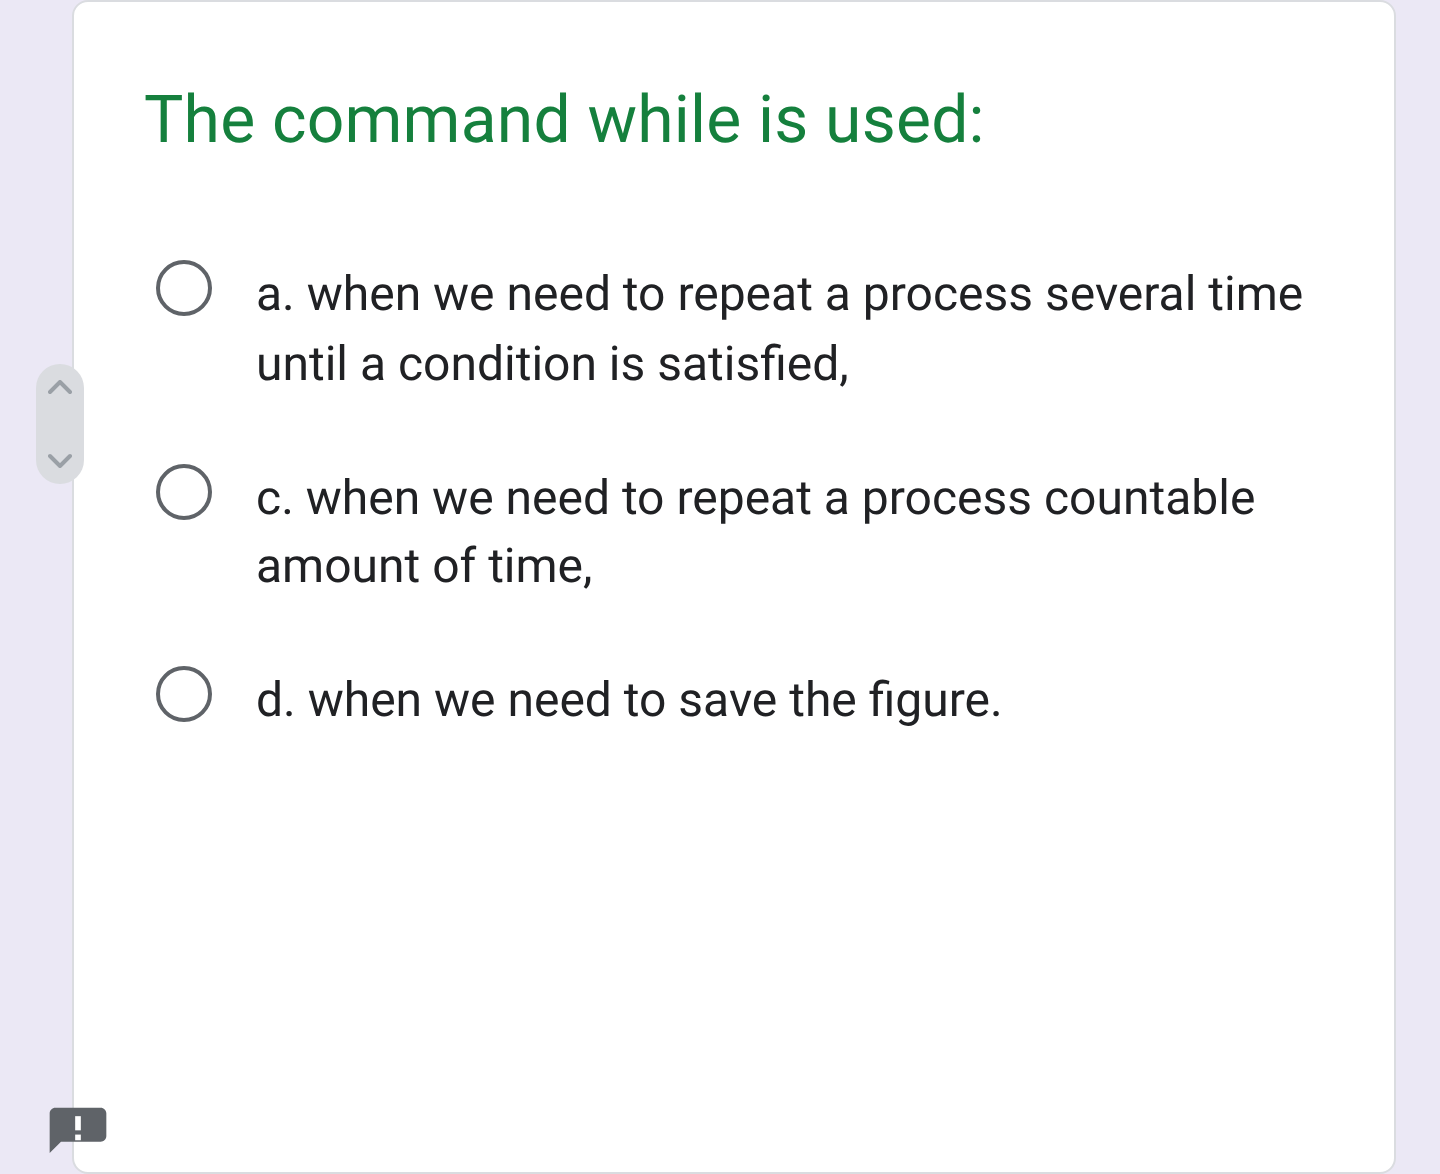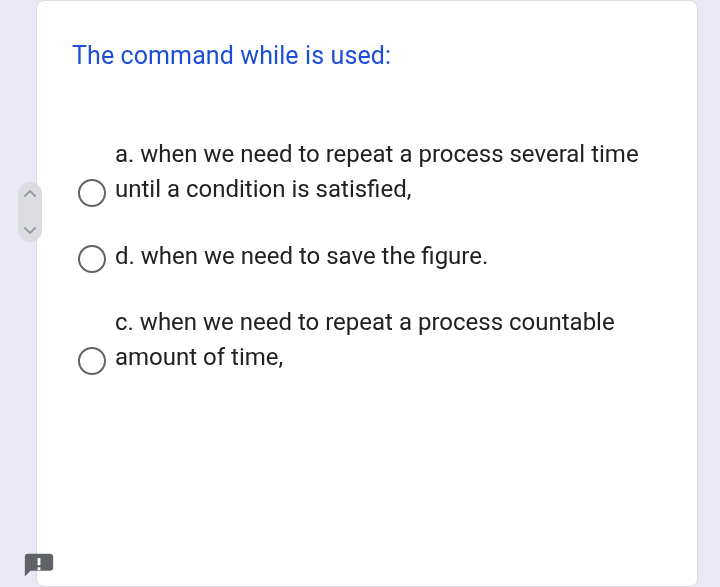--- a/index.html
+++ b/index.html
@@ -23,10 +23,10 @@
     padding: 40px 35px 20px 35px;
   }
   .question {
-    font-size: 25px;
-    color: #1d4ed8;
+    font-size: 33px;
+    color: #15803d;
     font-weight: 400;
-    margin-bottom: 67px;
+    margin-bottom: 50px;
     letter-spacing: 0.1px;
   }
   .options {

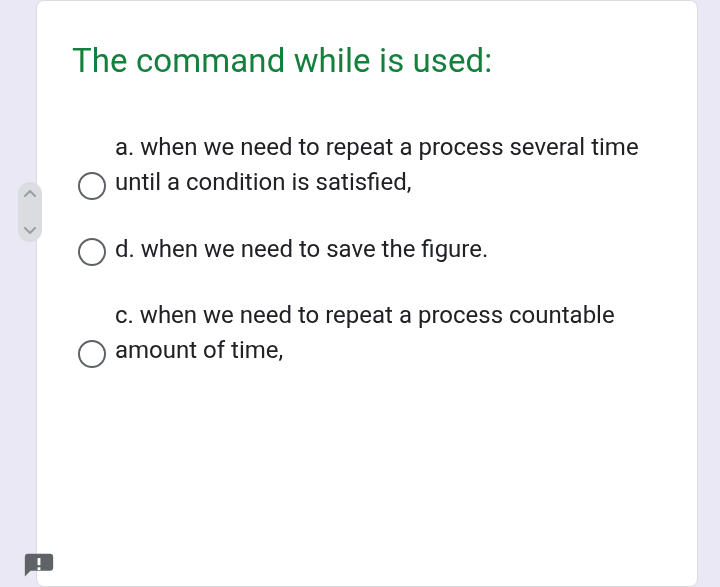--- a/index.html
+++ b/index.html
@@ -36,8 +36,8 @@
   }
   .option {
     display: flex;
-    align-items: flex-end;
-    gap: 9px;
+    align-items: flex-start;
+    gap: 22px;
     cursor: pointer;
   }
   .radio {

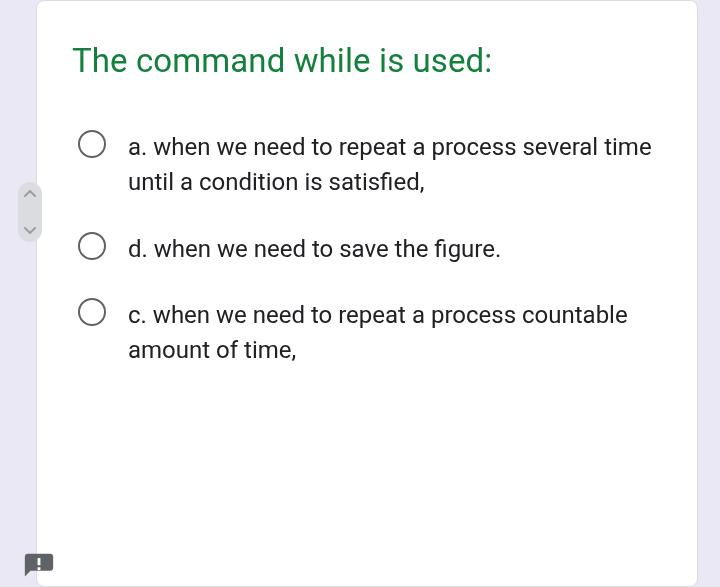--- a/index.html
+++ b/index.html
@@ -92,12 +92,12 @@
 
     <label class="option">
       <span class="radio"></span>
-      <span class="opt-label">d. when we need to save the figure.</span>
+      <span class="opt-label">c. when we need to repeat a process countable amount of time,</span>
     </label>
 
     <label class="option">
       <span class="radio"></span>
-      <span class="opt-label">c. when we need to repeat a process countable amount of time,</span>
+      <span class="opt-label">d. when we need to save the figure.</span>
     </label>
 
   </div>

